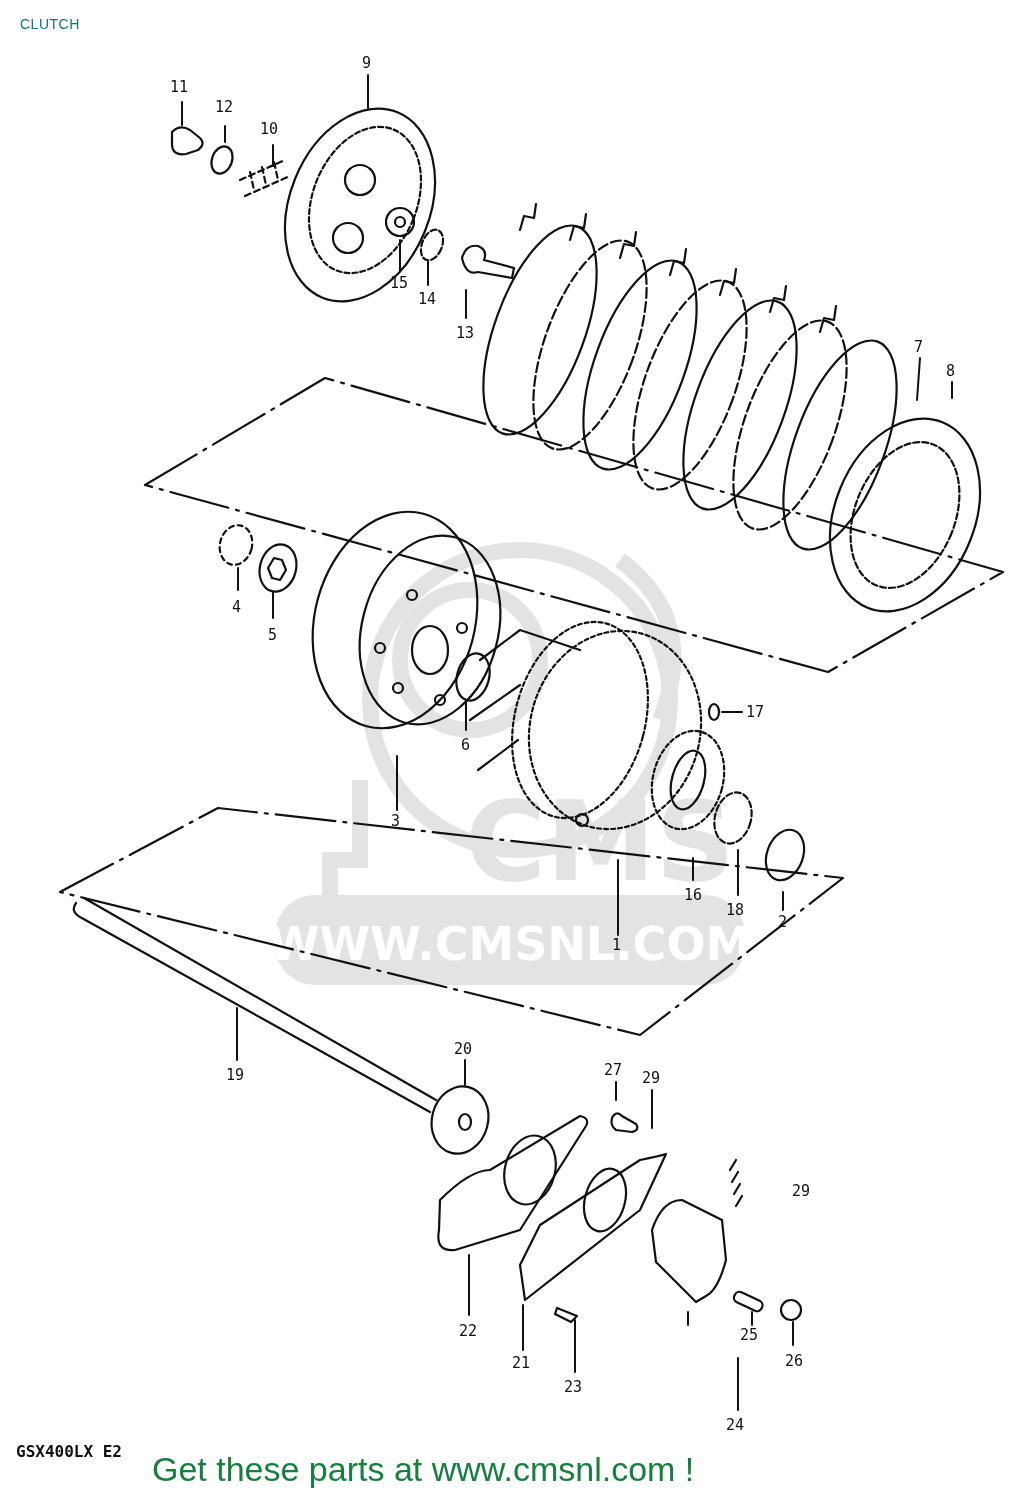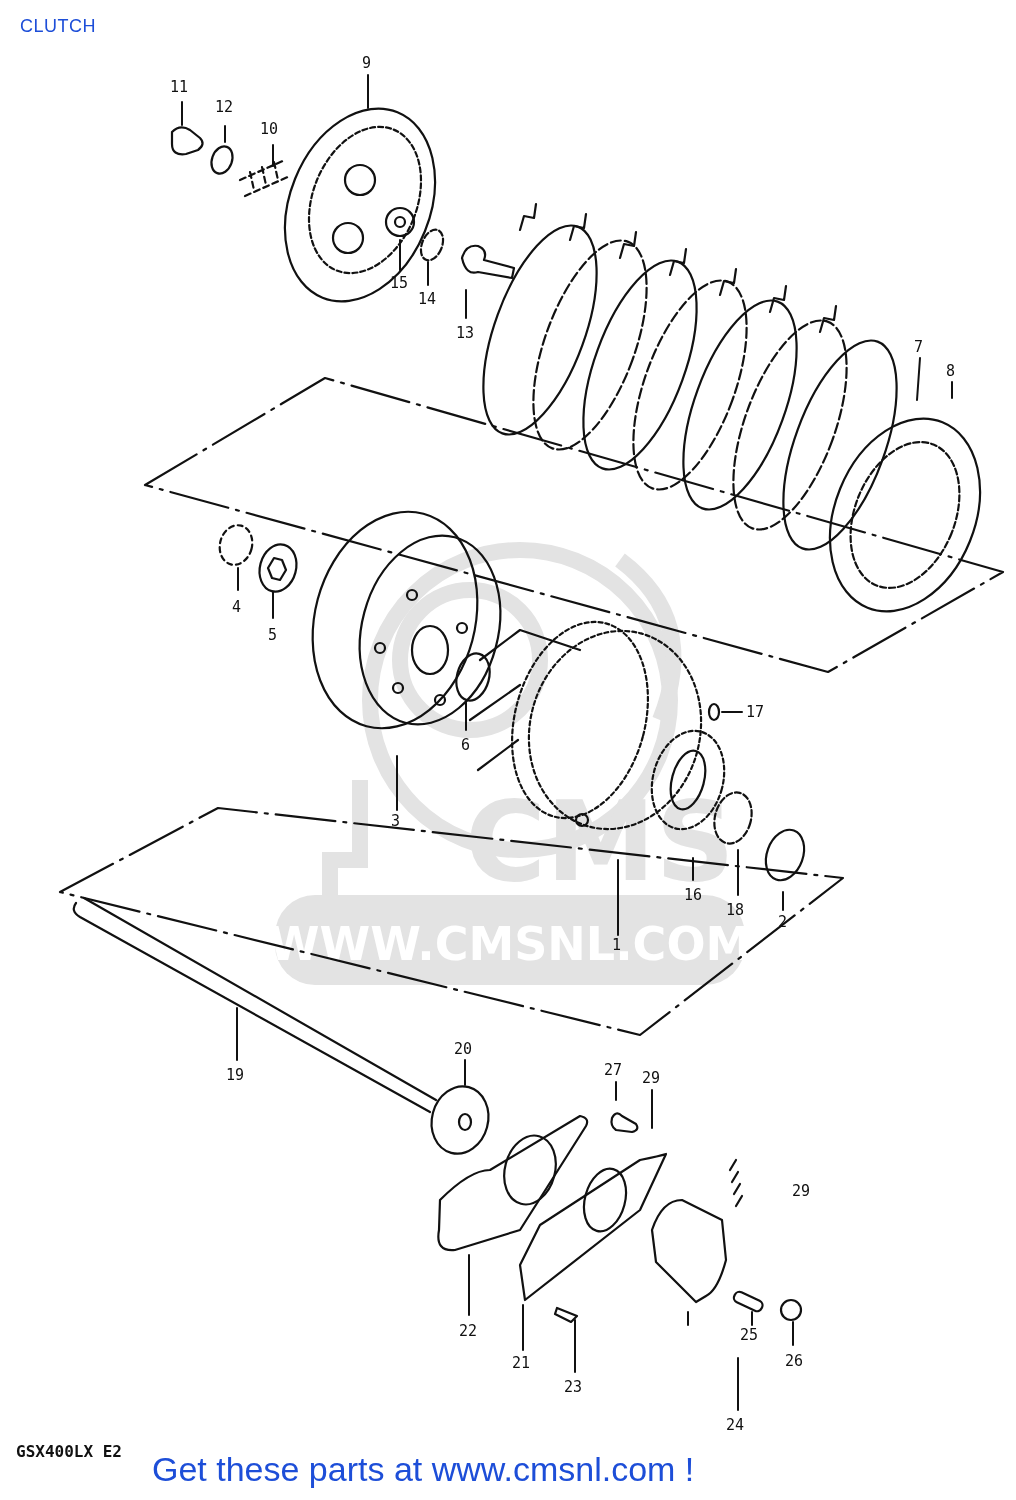--- a/index.html
+++ b/index.html
@@ -4,7 +4,7 @@
   <style>
     html, body { margin: 0; padding: 0; background: #ffffff; }
     body { width: 1016px; height: 1500px; position: relative; overflow: hidden; font-family: "Liberation Sans", sans-serif; }
-    .title { position: absolute; left: 20px; top: 16px; font-size: 18px; color: #1d4ed8; letter-spacing: 0.5px; }
+    .title { position: absolute; left: 20px; top: 16px; font-size: 14px; color: #0f766e; letter-spacing: 0.5px; }
     svg.diagram { position: absolute; left: 0; top: 0; }
     .callout { font-family: "DejaVu Sans Mono", monospace; font-size: 15px; fill: #111111; }
     .model { position: absolute; left: 16px; top: 1442px; font-family: "DejaVu Sans Mono", monospace; font-weight: bold; font-size: 16px; color: #111111; }

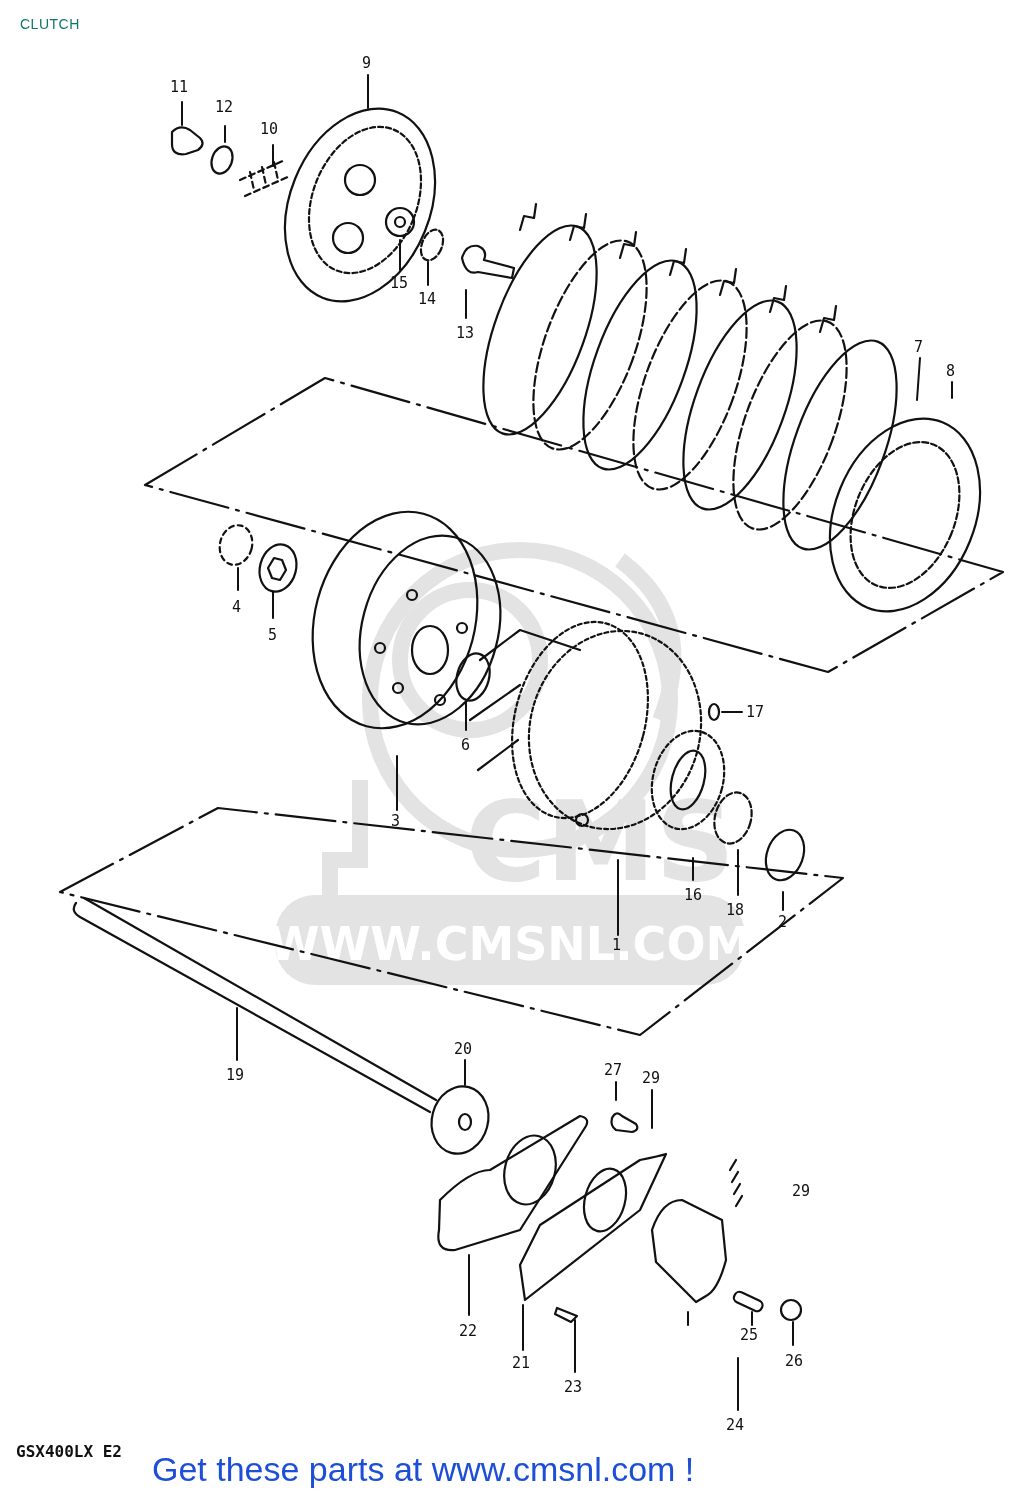--- a/index.html
+++ b/index.html
@@ -8,7 +8,7 @@
     svg.diagram { position: absolute; left: 0; top: 0; }
     .callout { font-family: "DejaVu Sans Mono", monospace; font-size: 15px; fill: #111111; }
     .model { position: absolute; left: 16px; top: 1442px; font-family: "DejaVu Sans Mono", monospace; font-weight: bold; font-size: 16px; color: #111111; }
-    .promo { position: absolute; left: 152px; top: 1450px; font-size: 34px; color: #1d4ed8; white-space: nowrap; }
+    .promo { position: absolute; left: 152px; top: 1450px; font-size: 34px; color: #15803d; white-space: nowrap; }
     .wm-text { font-family: "DejaVu Sans", sans-serif; font-weight: bold; }
   </style>
 </head>

